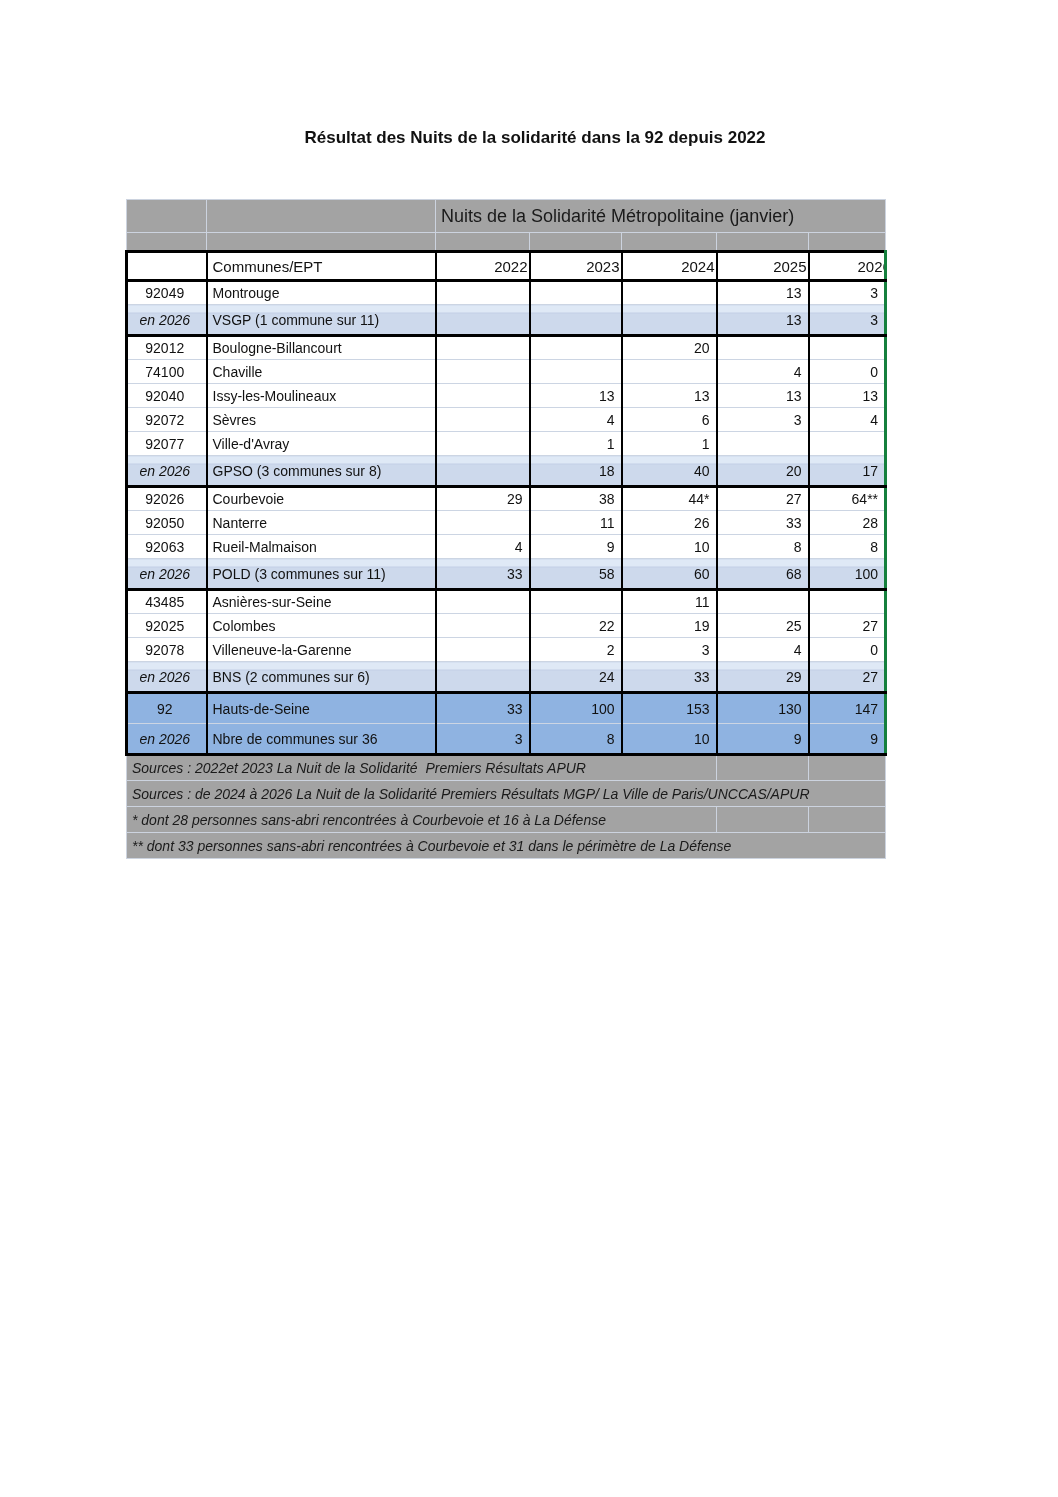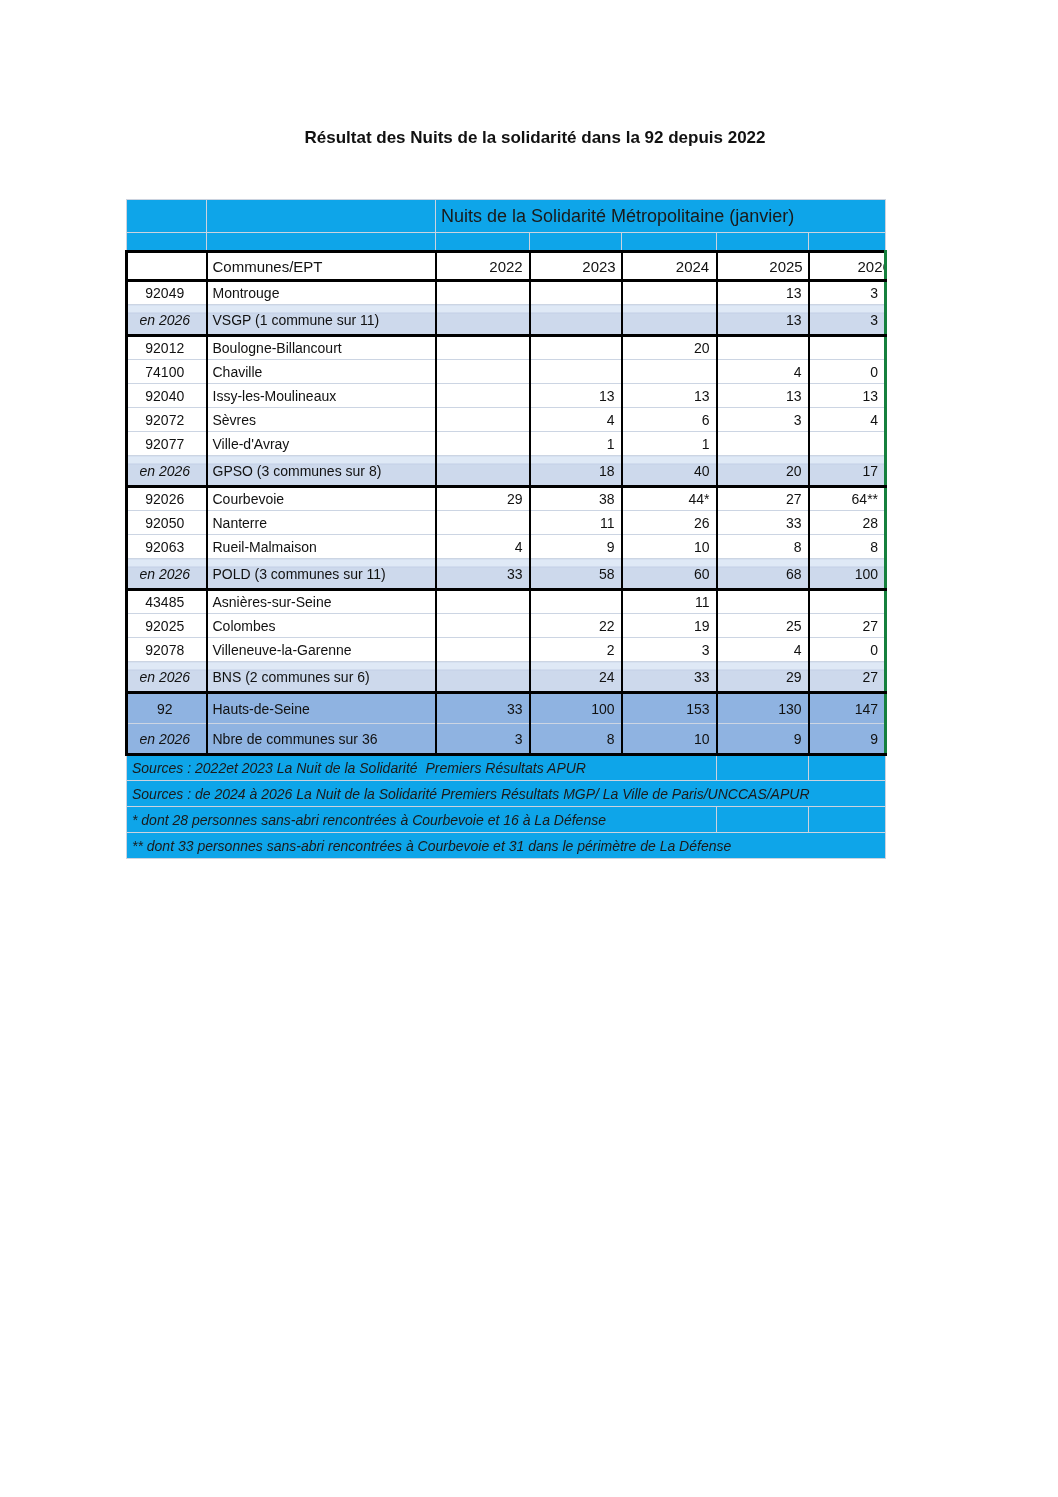--- a/index.html
+++ b/index.html
@@ -11,7 +11,7 @@
              font-size:14px;color:#111;}
   td{overflow:hidden;white-space:nowrap;}
   
-  .light td{border:1px solid #ccd3df;background:#0ea5e9;}
+  .light td{border:1px solid #ccd3df;background:#a3a3a3;}
   tr.banner-row{height:33px;}
   tr.spacer-row{height:19px;}
   td.banner-cell{font-size:18px;padding:0 0 0 5px;text-align:left;color:#1a1a1a;}

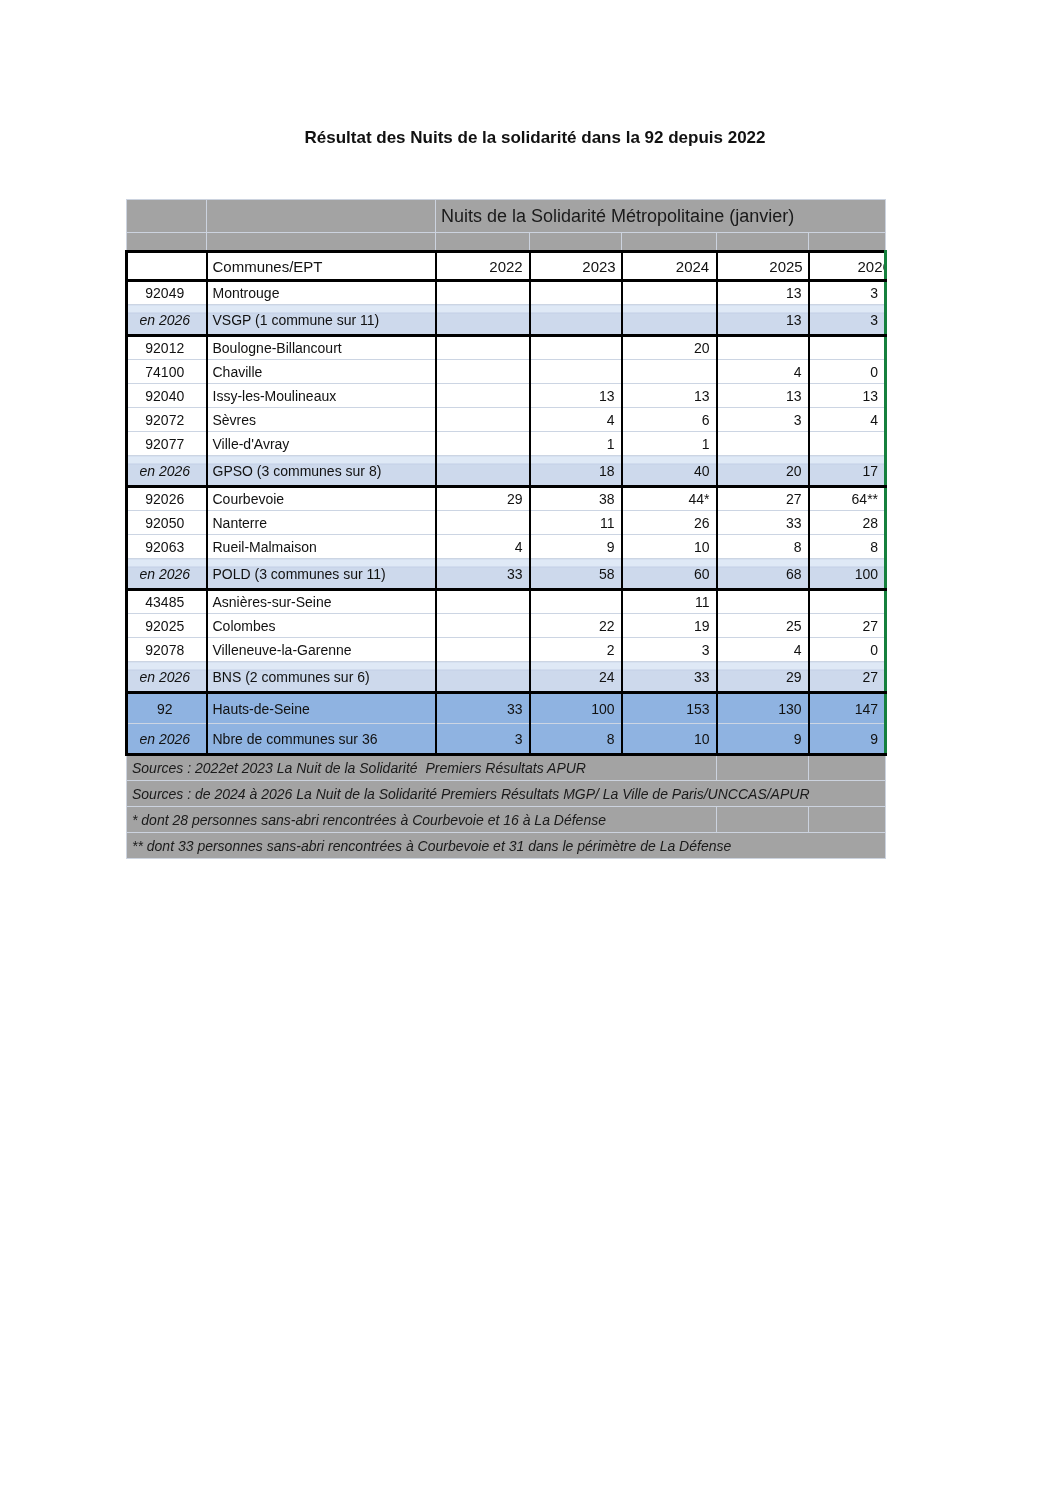--- a/index.html
+++ b/index.html
@@ -22,7 +22,7 @@
   tr.header-row{height:29px;}
   tr.header-row td{border-top:3px solid #000;border-bottom:3px solid #000;font-size:15px;}
   td.hlabel{text-align:left;padding-left:5px;}
-  td.year-cell{text-align:center;padding-left:48px;}
+  td.year-cell{text-align:right;padding-left:48px;}
   tr.drow td{border-bottom:1px solid #ccd5e3;}
   tr.commune{height:24px;}
   tr.ept{height:31px;}

